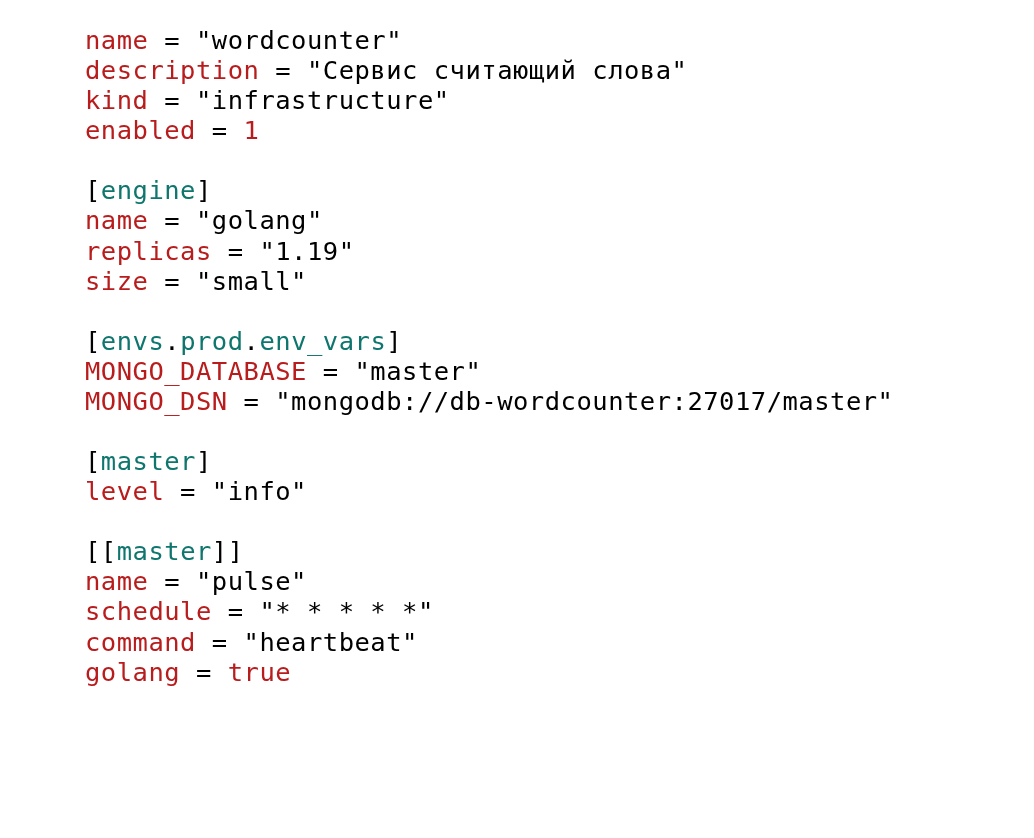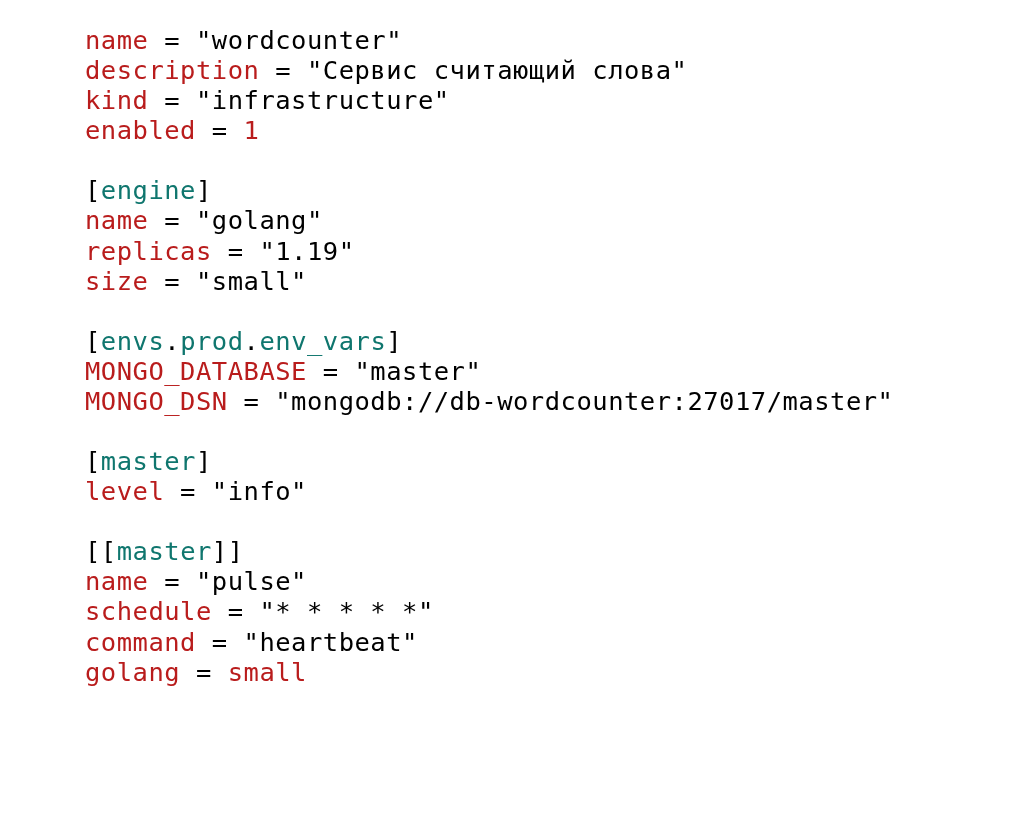--- a/index.html
+++ b/index.html
@@ -51,6 +51,6 @@
 <span class="key">name</span><span class="punct"> = </span><span class="val">"pulse"</span>
 <span class="key">schedule</span><span class="punct"> = </span><span class="val">"* * * * *"</span>
 <span class="key">command</span><span class="punct"> = </span><span class="val">"heartbeat"</span>
-<span class="key">golang</span><span class="punct"> = </span><span class="key">small</span></pre>
+<span class="key">golang</span><span class="punct"> = </span><span class="key">true</span></pre>
 
 </body></html>

